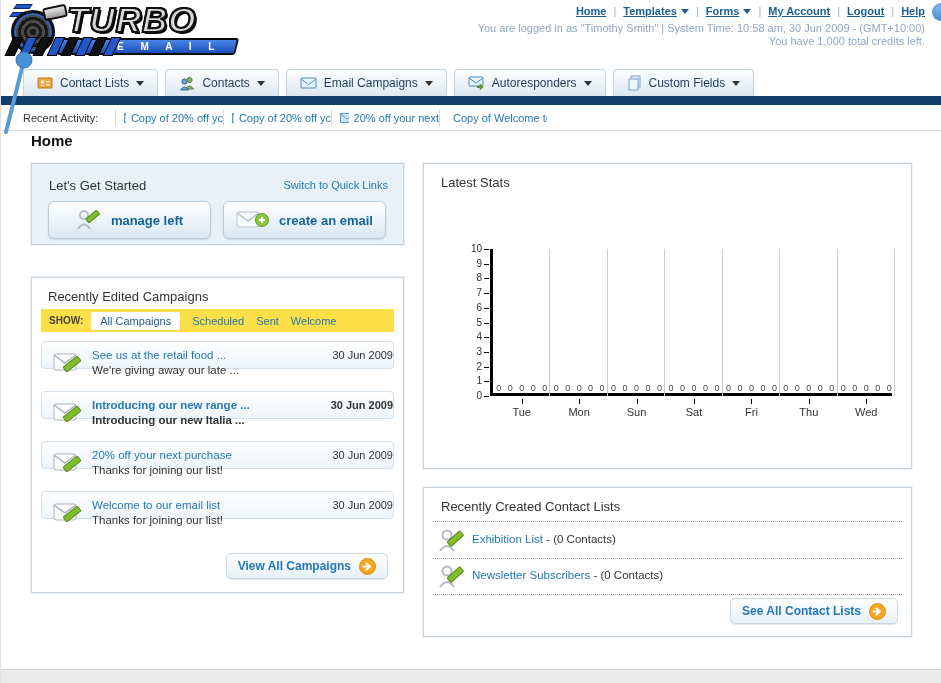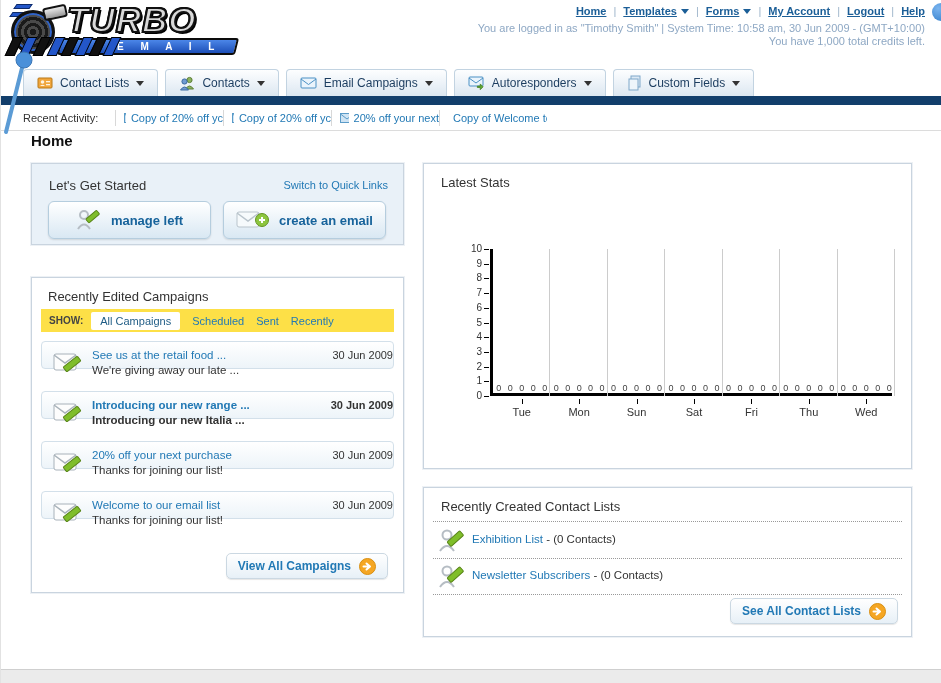--- a/index.html
+++ b/index.html
@@ -303,7 +303,7 @@
       <span class="filter-link active">All Campaigns</span>
       <span class="filter-link">Scheduled</span>
       <span class="filter-link">Sent</span>
-      <span class="filter-link">Recently</span>
+      <span class="filter-link">Welcome</span>
     </div>
 
     <div class="camp-item" style="top:63px;">

